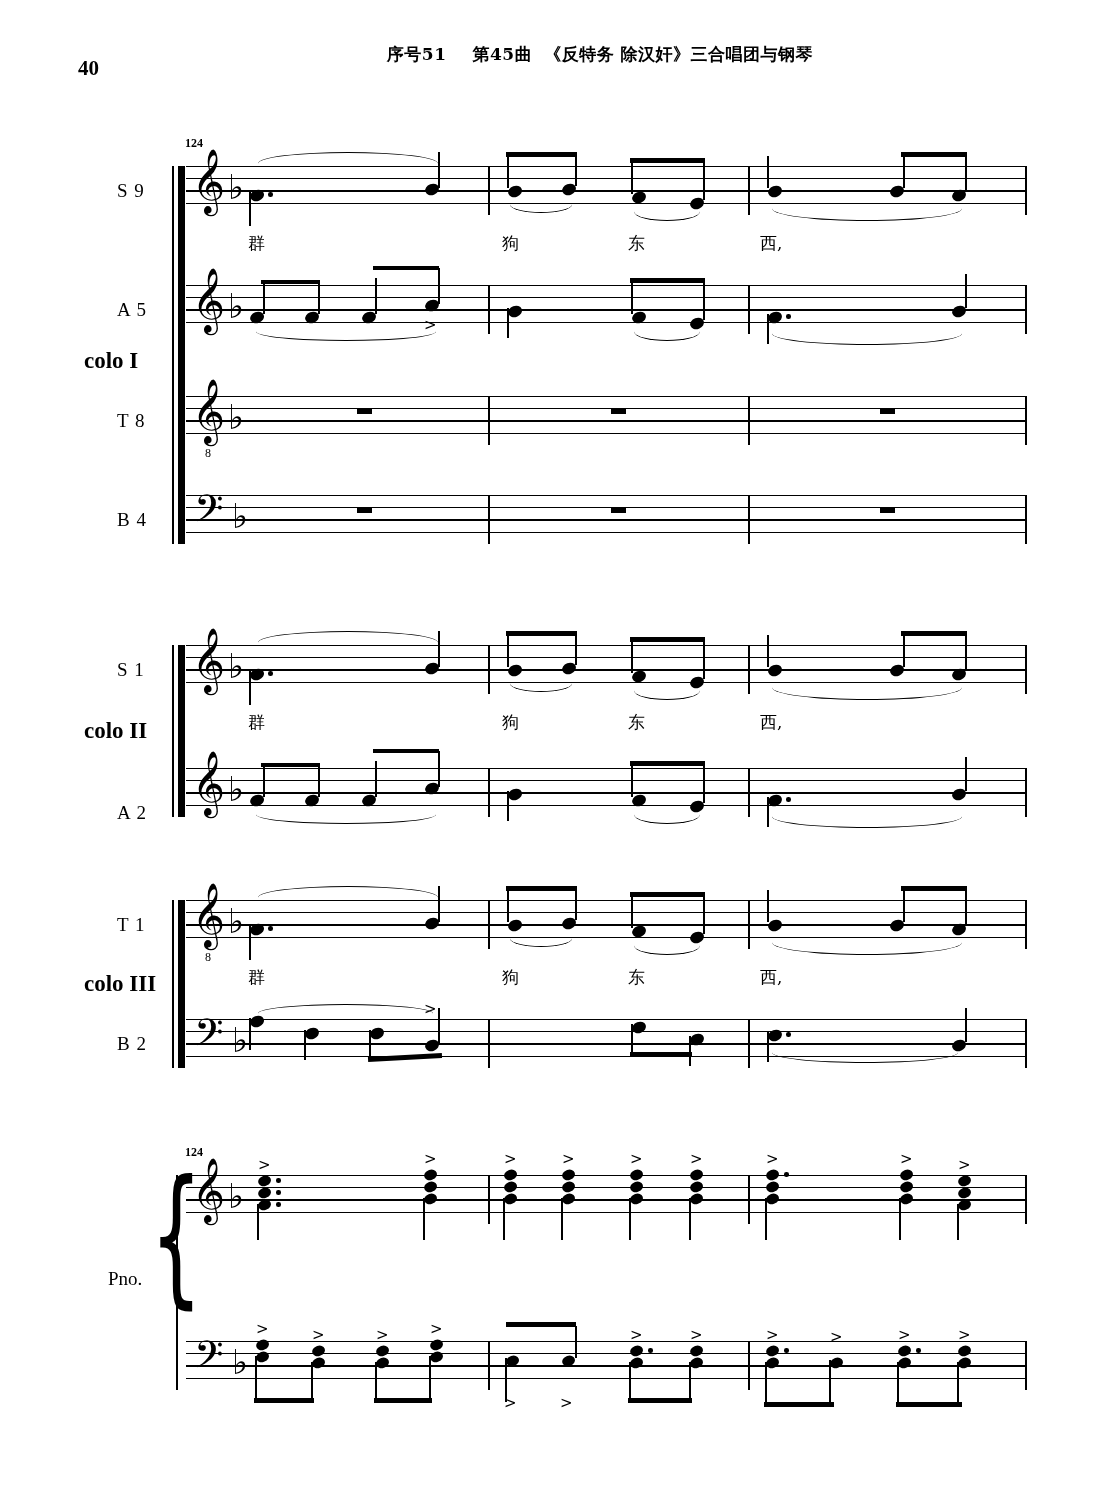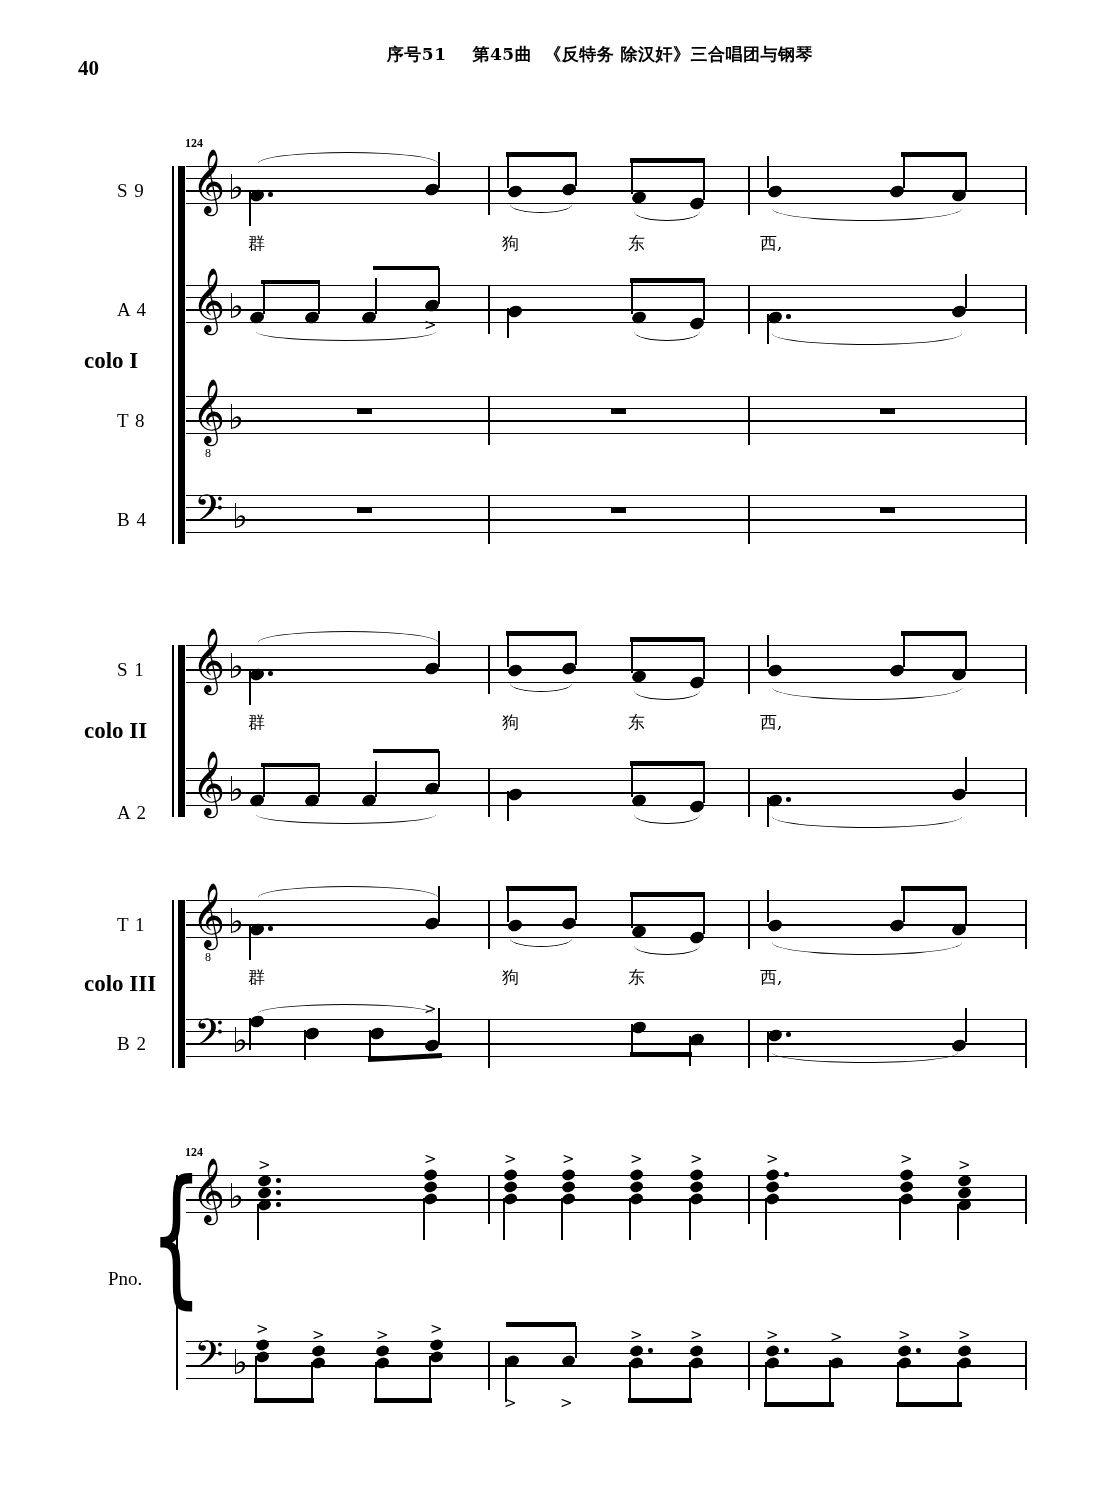--- a/index.html
+++ b/index.html
@@ -262,7 +262,7 @@
   <div class="lyric" style="left:760px; top:232px;">西,</div>
 
   <div class="staff" style="left:186px; top:285px; width:840px;"></div>
-  <div class="staff-label" style="left:117px; top:299px;">A 4</div>
+  <div class="staff-label" style="left:117px; top:299px;">A 5</div>
   <div class="glyph clef-treble" style="left:192px; top:272px;">𝄞</div>
   <div class="glyph keysig" style="left:228px; top:289px;">♭</div>
   <div class="barline" style="left:488px; top:285px; height:49px;"></div>

